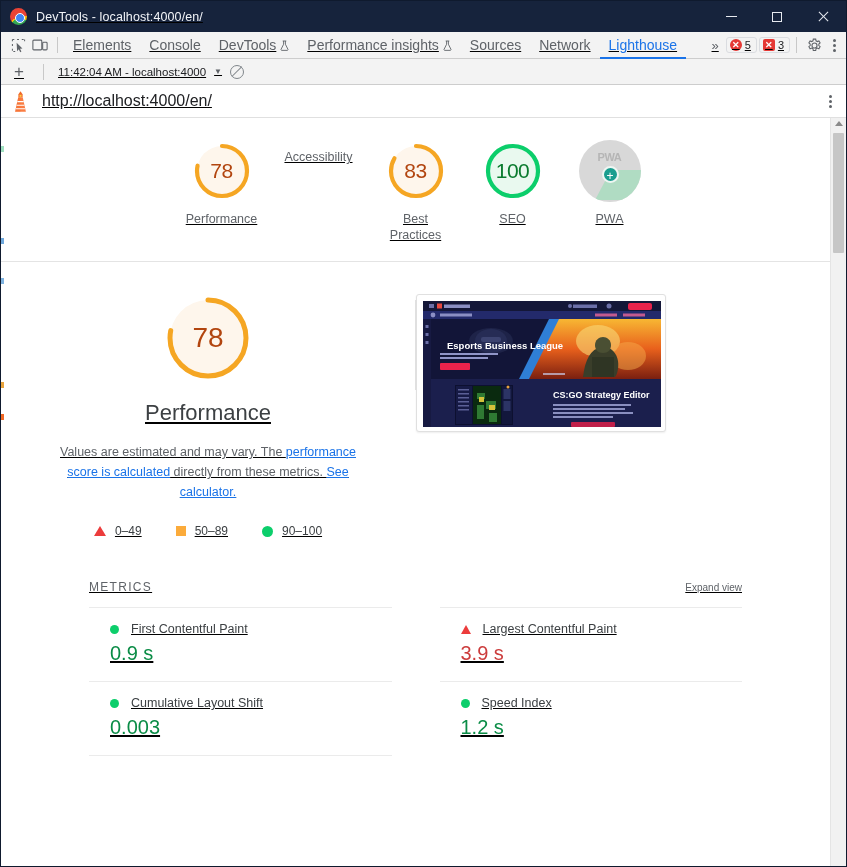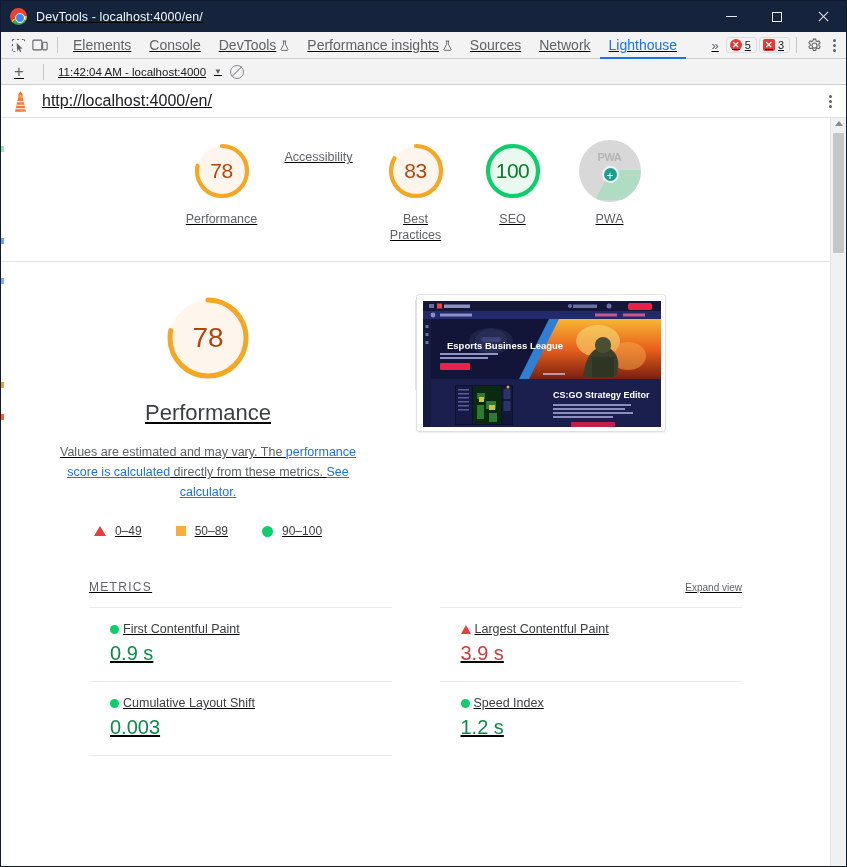--- a/index.html
+++ b/index.html
@@ -151,7 +151,7 @@
   .expand { margin-left:auto; font-size:10px; color:#5f6368; }
   .metric-grid { display:grid; grid-template-columns:1fr 1fr; column-gap:48px; margin-top:13px; }
   .metric { padding:14px 0 16px 0; border-top:1px solid #ebebeb; }
-  .metric-top { display:flex; align-items:center; gap:4px; padding-left:21px; }
+  .metric-top { display:flex; align-items:center; gap:12px; padding-left:21px; }
   .metric-name { font-size:12.5px; color:#3c4043; }
   .metric-val { font-size:20px; margin-top:6px; padding-left:21px; }
   .m-good { color:#0a8c46; } .m-bad { color:#cc3c3c; }

